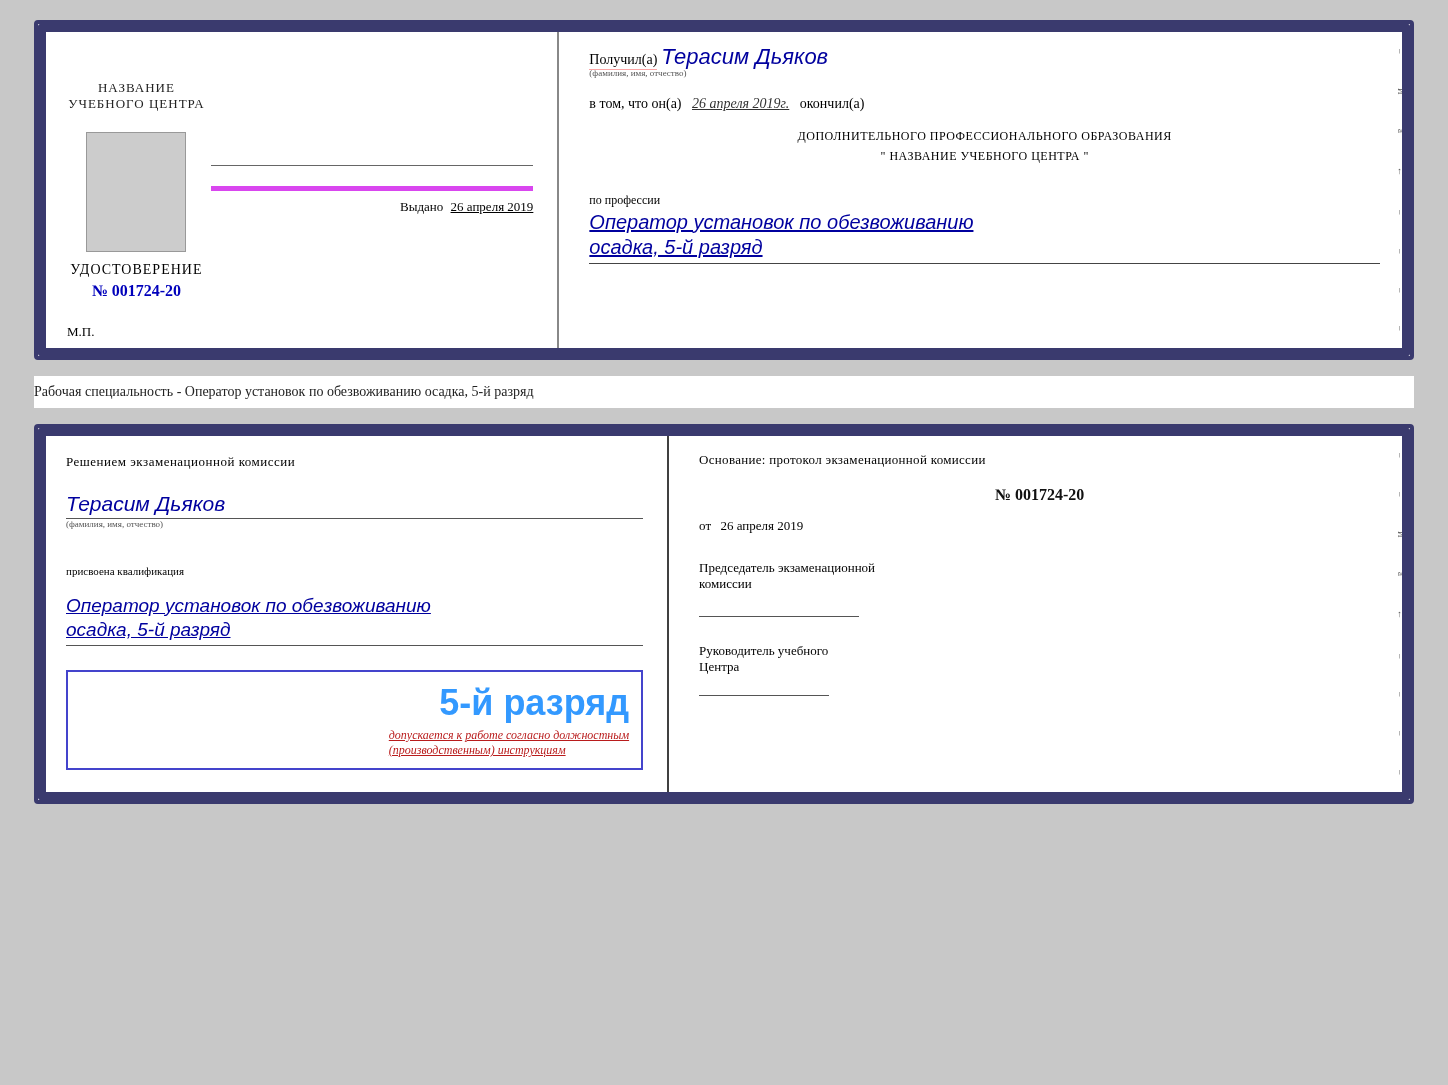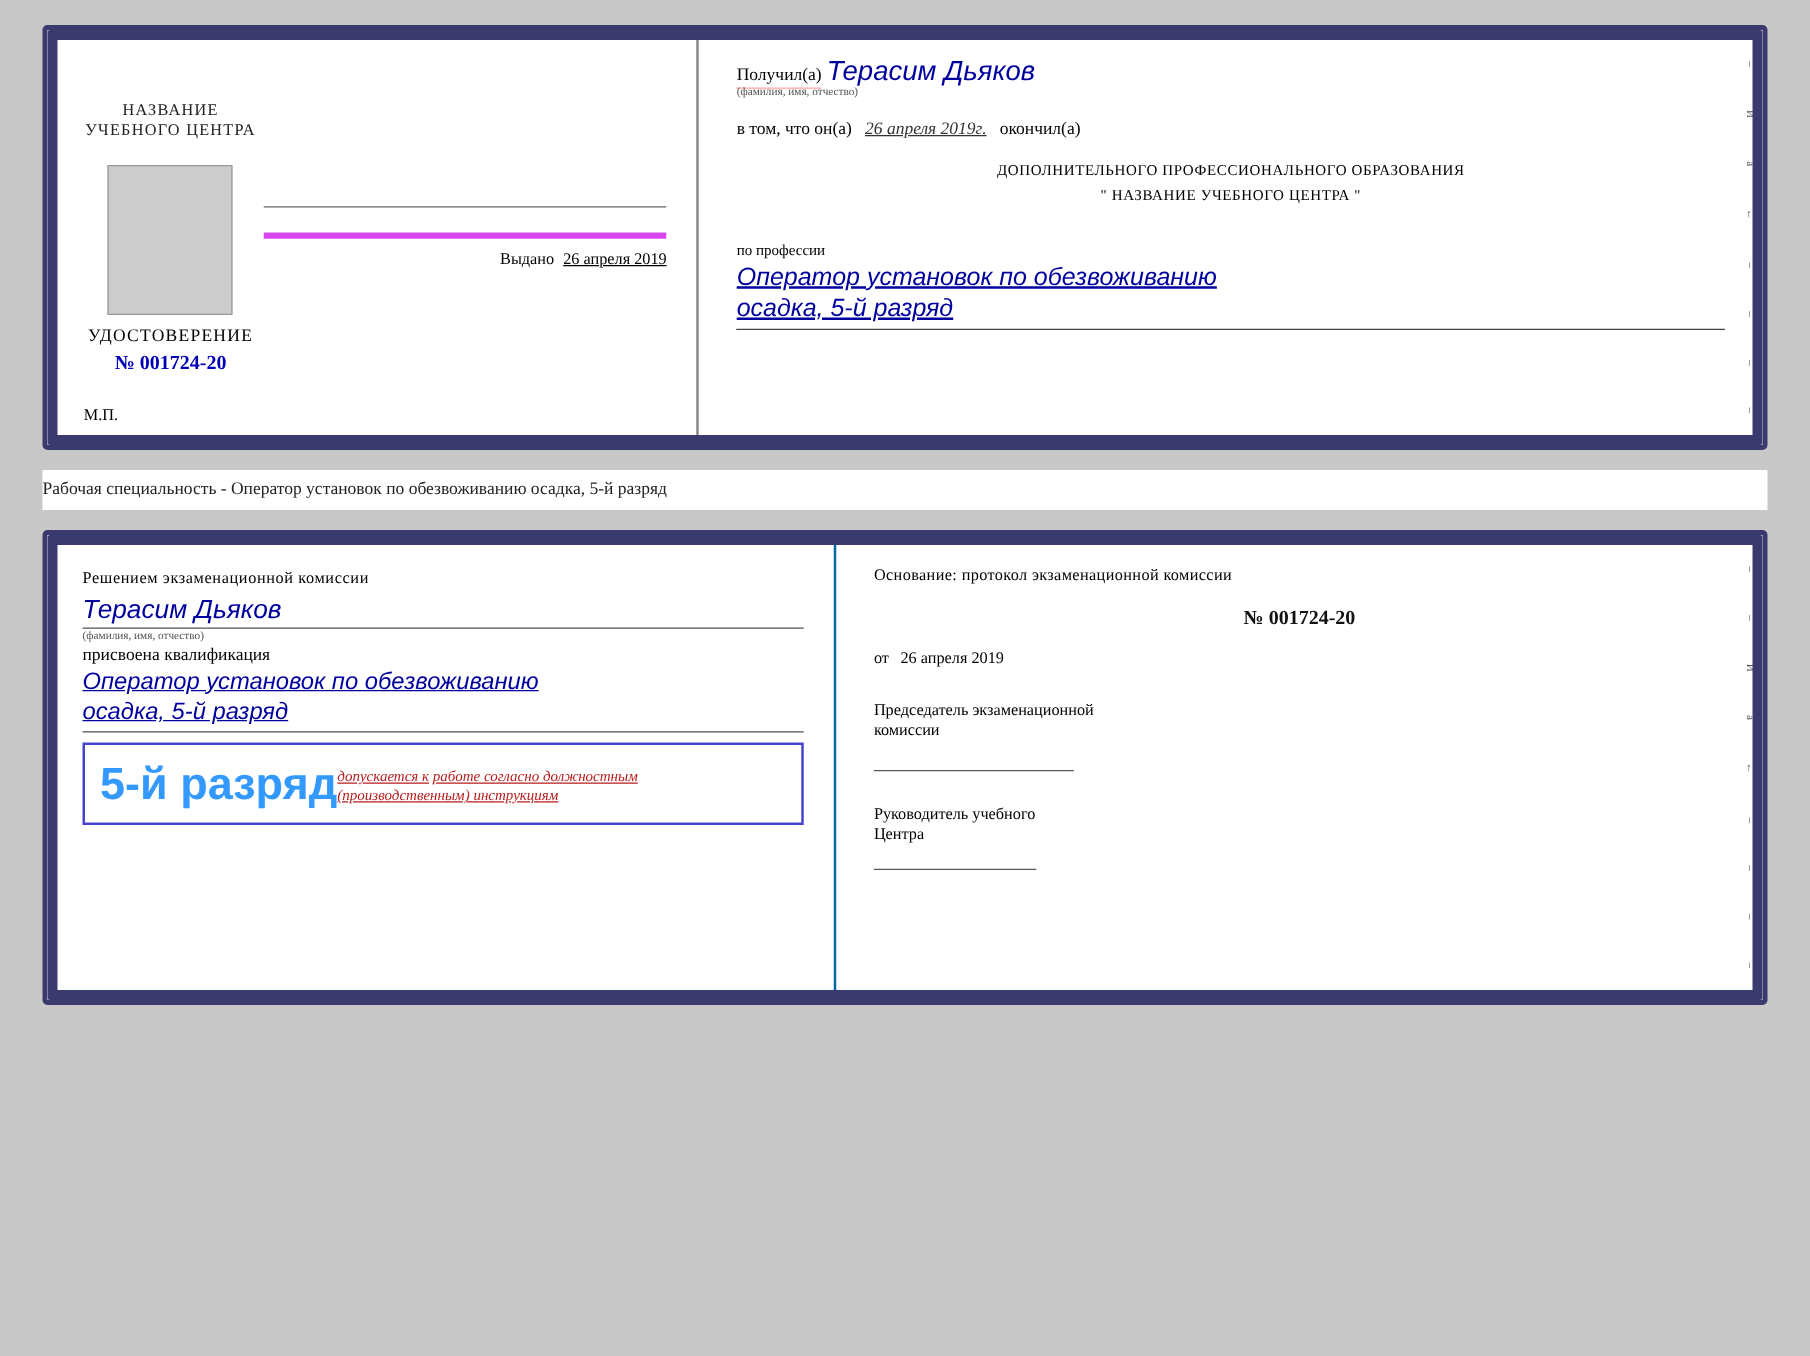--- a/index.html
+++ b/index.html
@@ -225,11 +225,11 @@
 
     .bottom-left {
       width: 46%;
-      border-right: 2px solid #0369a1;
+      border-right: 2px solid #404040;
       padding: 24px 24px 24px 28px;
       display: flex;
       flex-direction: column;
-      gap: 0;
+      gap: 16px;
     }
 
     .bottom-right {

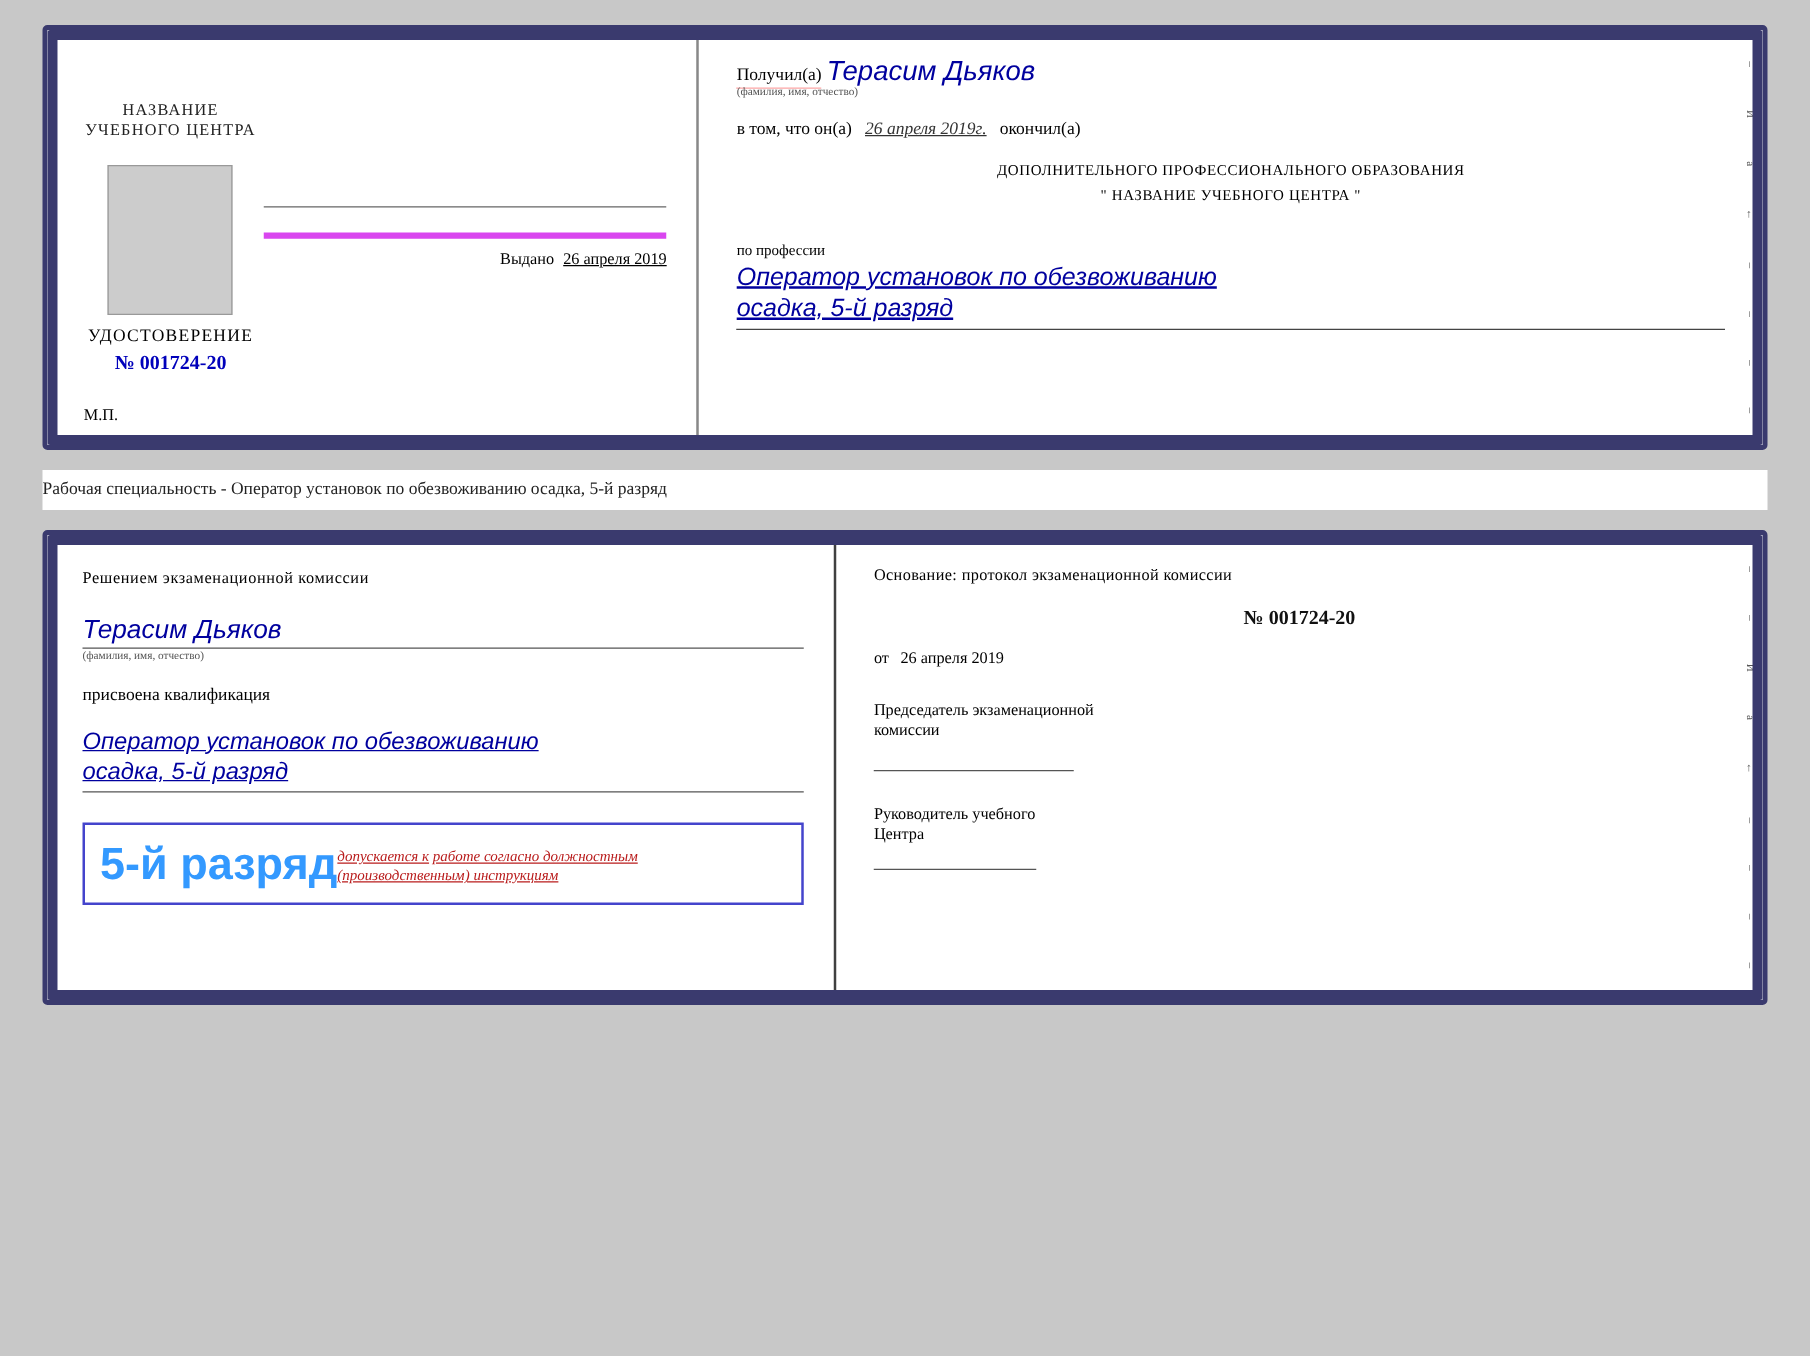--- a/index.html
+++ b/index.html
@@ -263,8 +263,8 @@
     }
 
     .bottom-assigned {
-      font-size: 14px;
-      margin-top: 4px;
+      font-size: 11px;
+      margin-top: 20px;
     }
 
     .bottom-qualification {

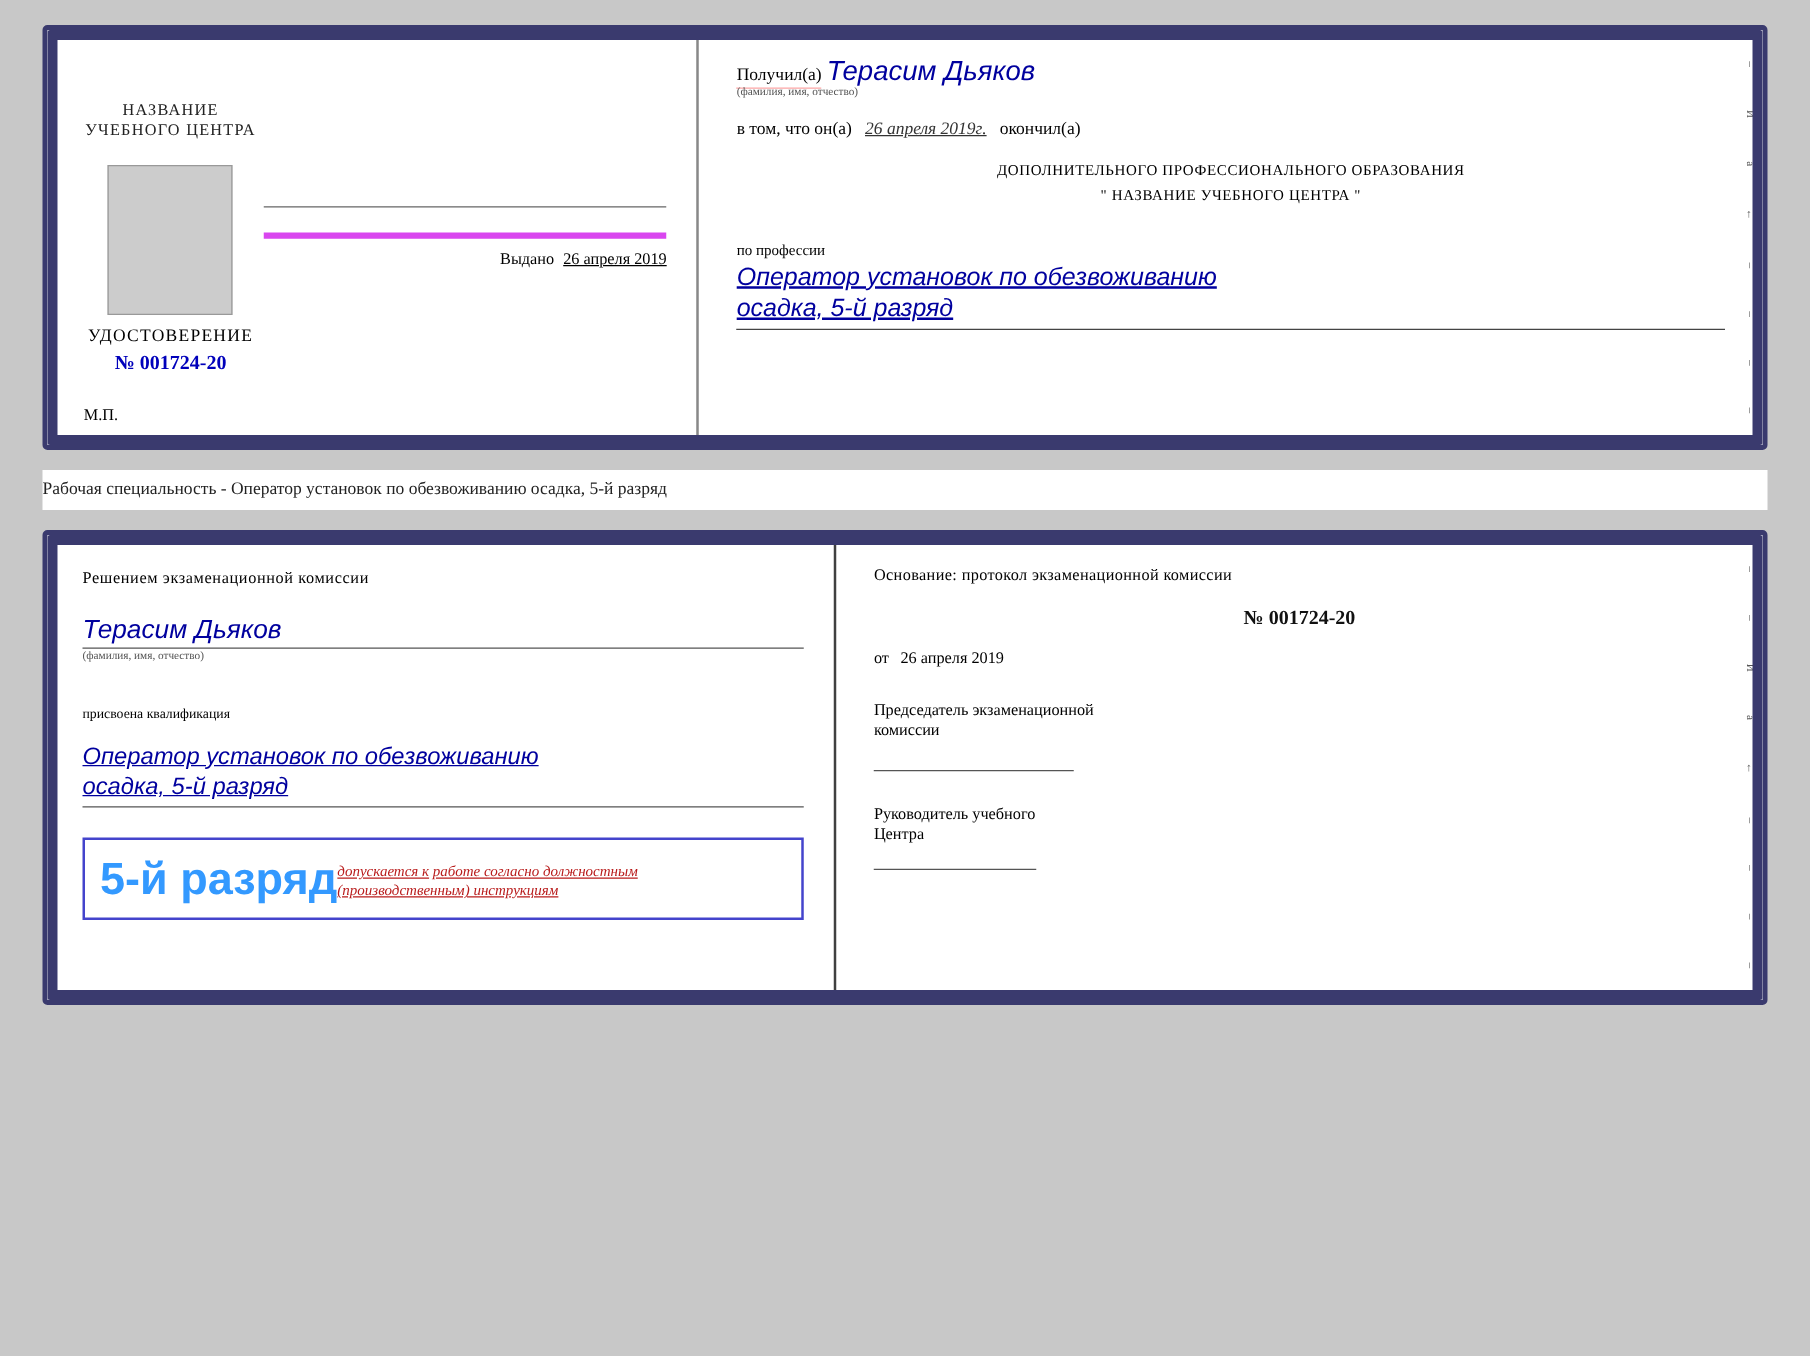--- a/index.html
+++ b/index.html
@@ -292,8 +292,8 @@
       padding: 10px 12px;
       margin-top: 8px;
       display: flex;
-      flex-direction: row;
-      align-items: center;
+      flex-direction: column;
+      align-items: flex-end;
     }
 
     .rank-badge-number {

